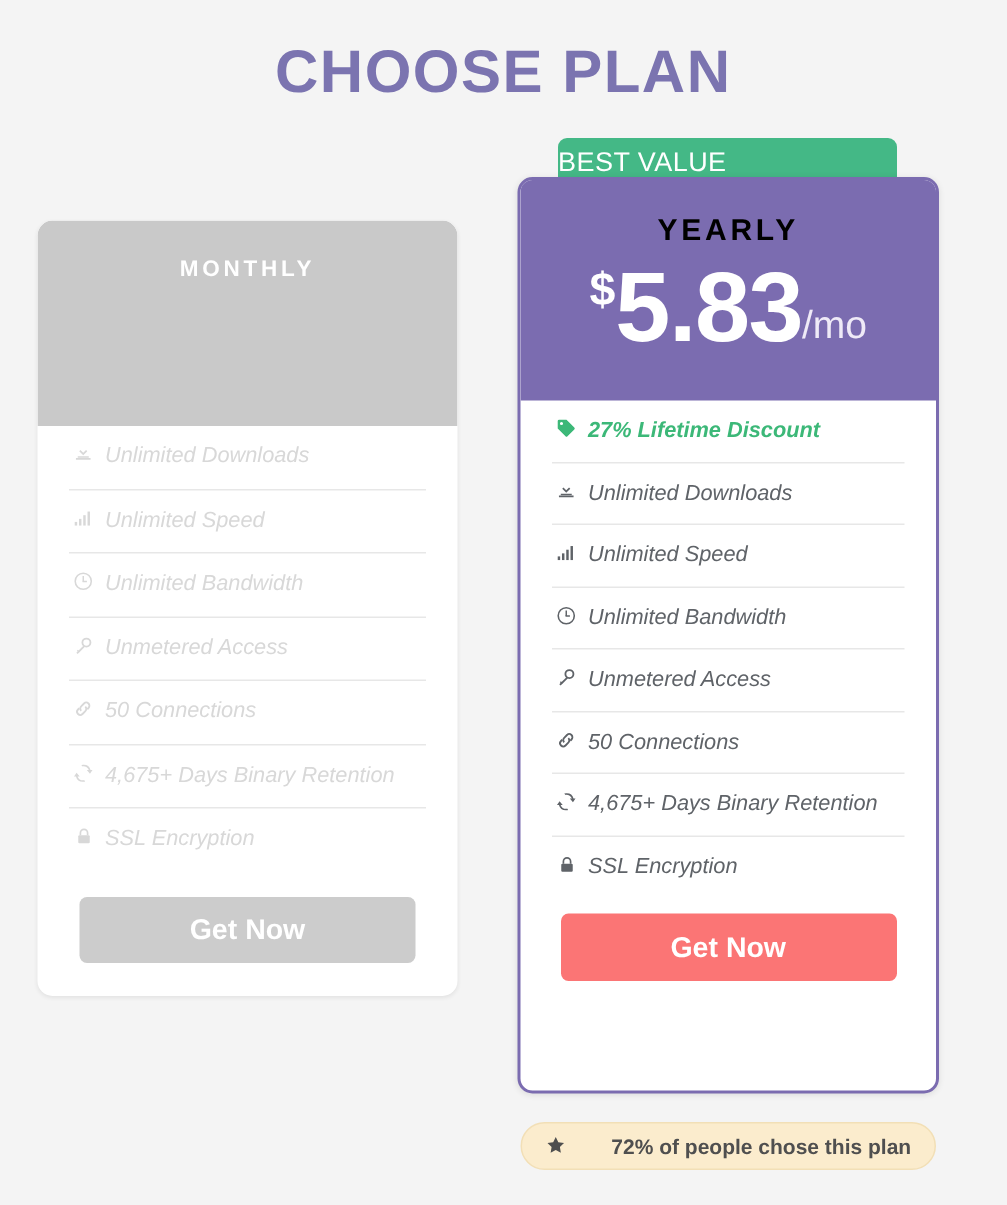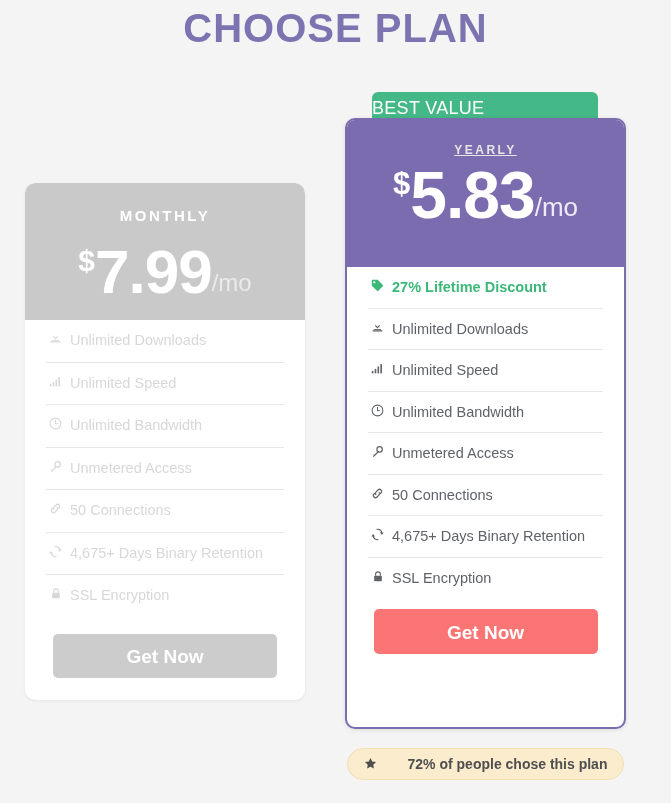--- a/index.html
+++ b/index.html
@@ -18,7 +18,7 @@
   
   .page-title {
     position: absolute;
-    top: 4px;
+    top: 24px;
     left: 0;
     width: 671px;
     text-align: center;

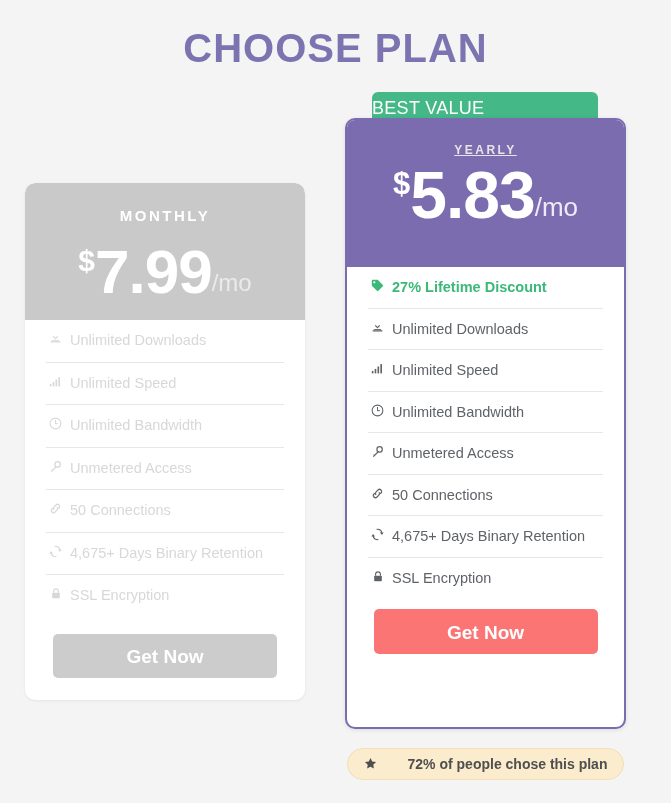--- a/index.html
+++ b/index.html
@@ -173,12 +173,11 @@
     text-align: center;
   }
   .card-yearly .plan-name {
-    color: #e5e5e5;
-    font-size: 12px;
+    color: #000000;
+    font-size: 20px;
     font-weight: bold;
     letter-spacing: 2.5px;
     margin-top: 6px;
-    text-decoration: underline;
   }
   .card-yearly .price-row {
     text-align: center;

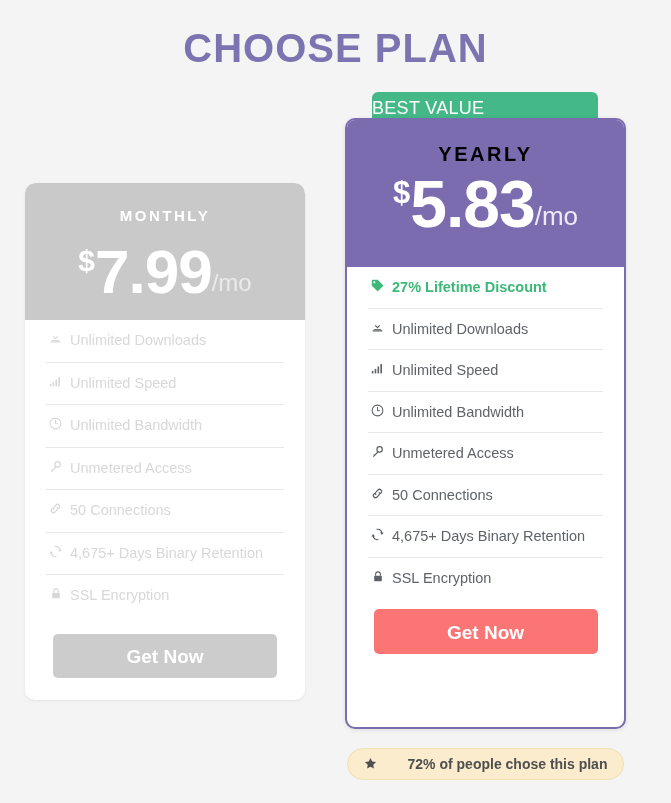--- a/index.html
+++ b/index.html
@@ -46,7 +46,6 @@
     background: #ffffff;
     border-radius: 10px;
     box-shadow: 0 1px 3px rgba(0,0,0,0.07);
-    margin-top: 36px;
   }
   .card-monthly .card-head {
     background: #c9c9c9;

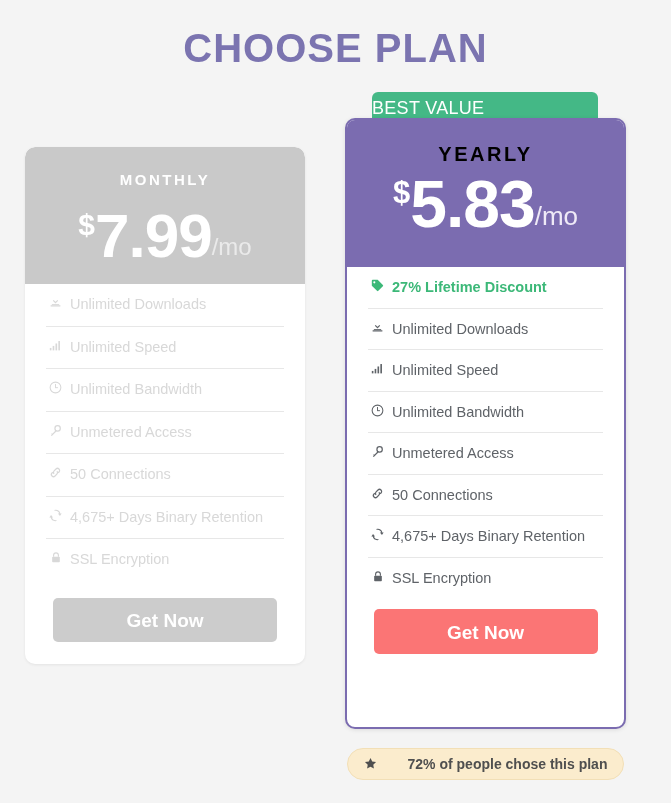--- a/index.html
+++ b/index.html
@@ -250,9 +250,6 @@
 <div class="card card-monthly">
   <div class="card-head">
     <div class="plan-name">MONTHLY</div>
-    <div class="price-row">
-      <span class="currency">$</span><span class="amount">7.99</span><span class="period">/mo</span>
-    </div>
   </div>
 
   <ul class="feature-list">

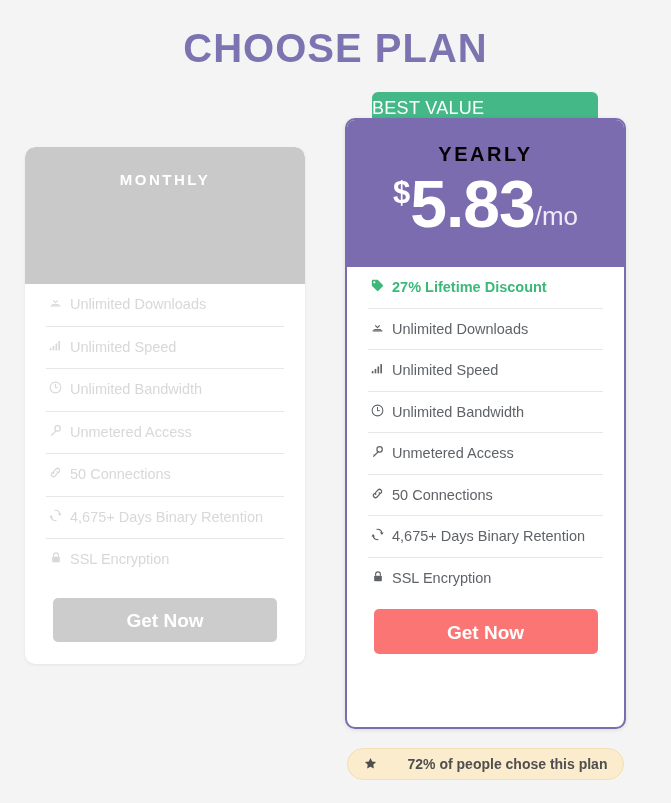--- a/index.html
+++ b/index.html
@@ -97,6 +97,7 @@
     padding: 11px 0 10px 0;
     font-size: 14.5px;
     line-height: 1.35;
+    font-style: italic;
   }
   .card-monthly .feature-list li {
     color: #d8d8d8;

